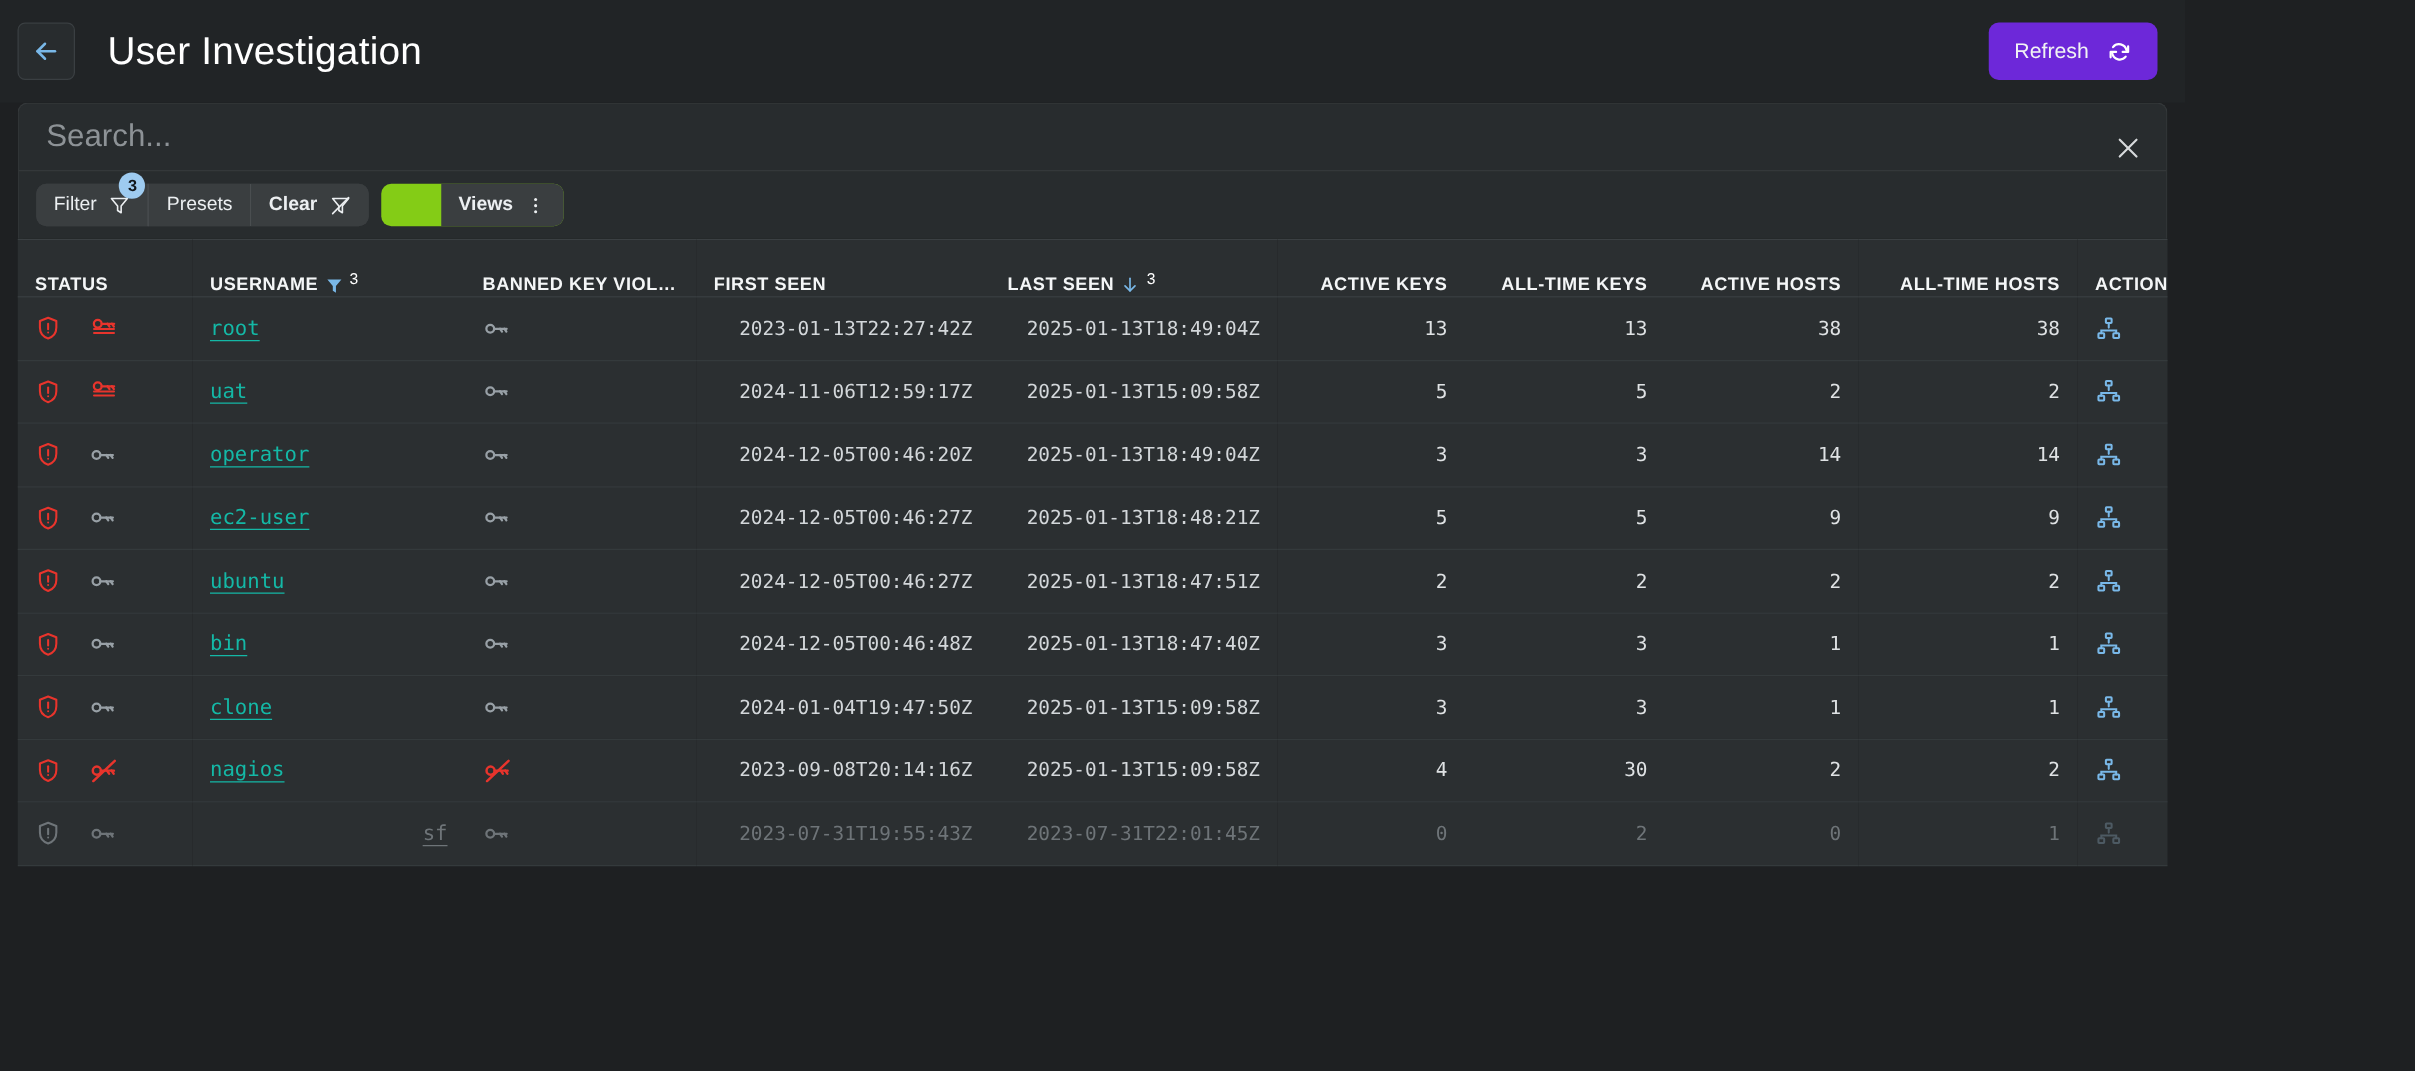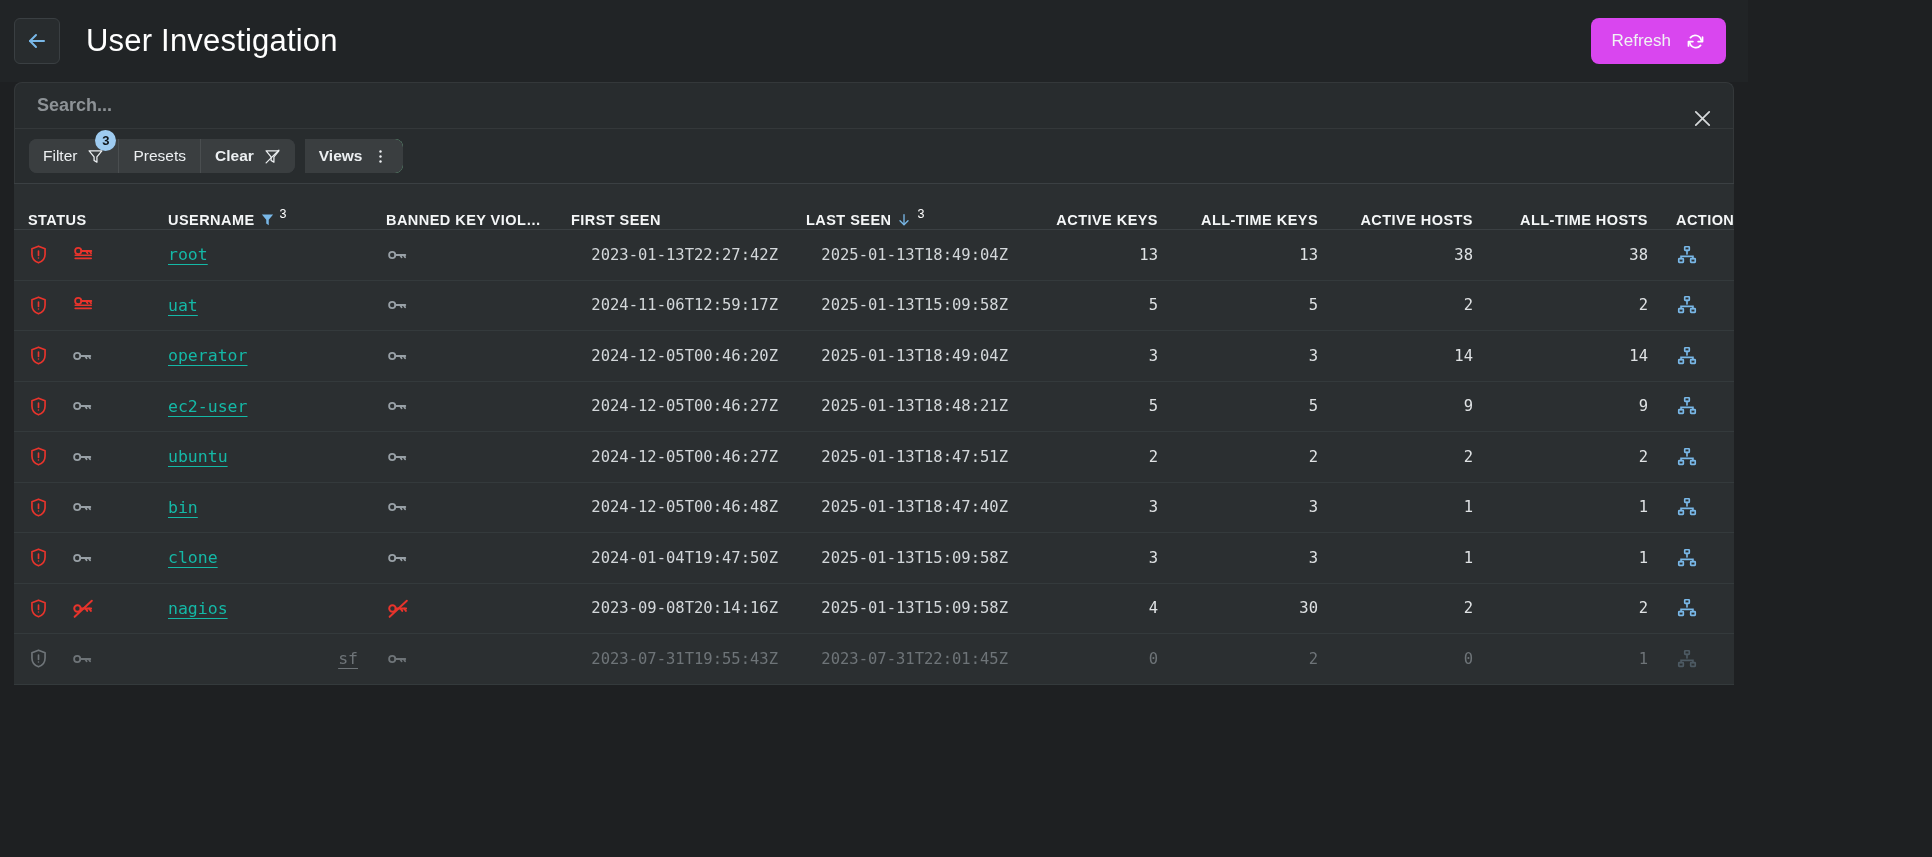--- a/index.html
+++ b/index.html
@@ -34,7 +34,7 @@
   .refresh-btn {
     display: flex; align-items: center; gap: 14px;
     height: 46px; padding: 0 20px;
-    background: #d946ef; border-radius: 8px;
+    background: #6d28d9; border-radius: 8px;
     color: #f1f3f4; font-size: 17px; cursor: pointer;
   }
 

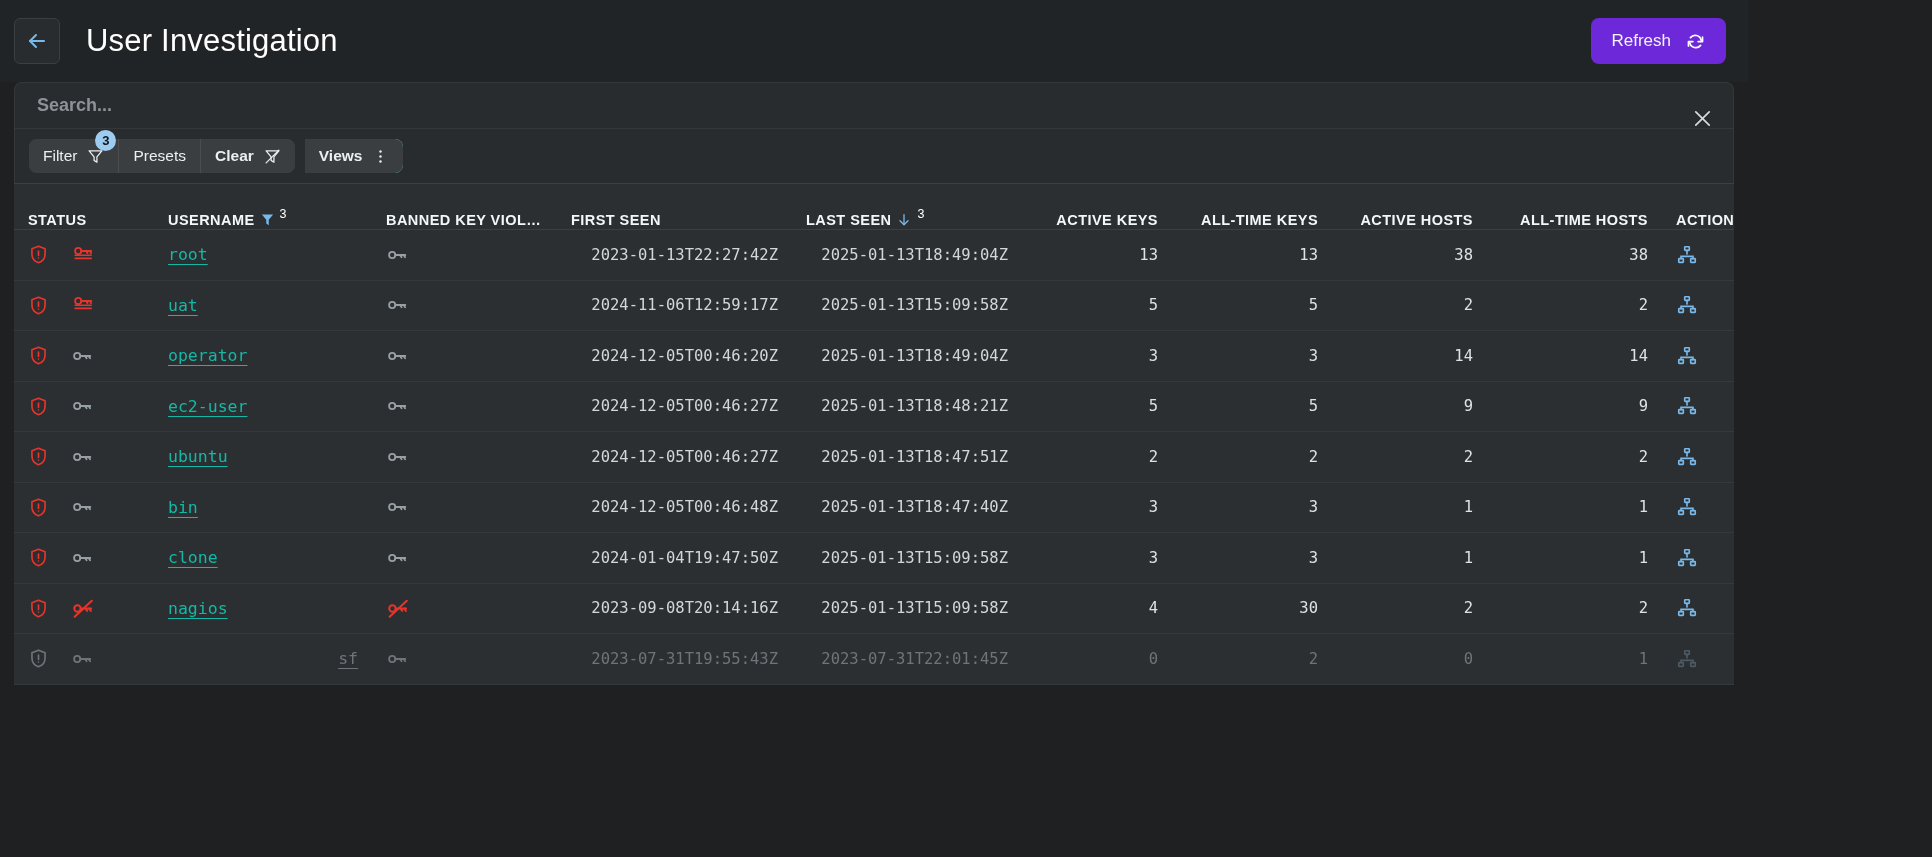--- a/index.html
+++ b/index.html
@@ -54,7 +54,7 @@
   }
   .search-input {
     width: 100%; border: none; outline: none; background: transparent;
-    color: #e6e8ea; font-size: 18px; font-family: "Liberation Sans", sans-serif; font-weight: bold;
+    color: #e6e8ea; font-size: 25px; font-family: "Liberation Sans", sans-serif;
   }
   .search-input::placeholder { color: #8d9296; }
   .search-clear {

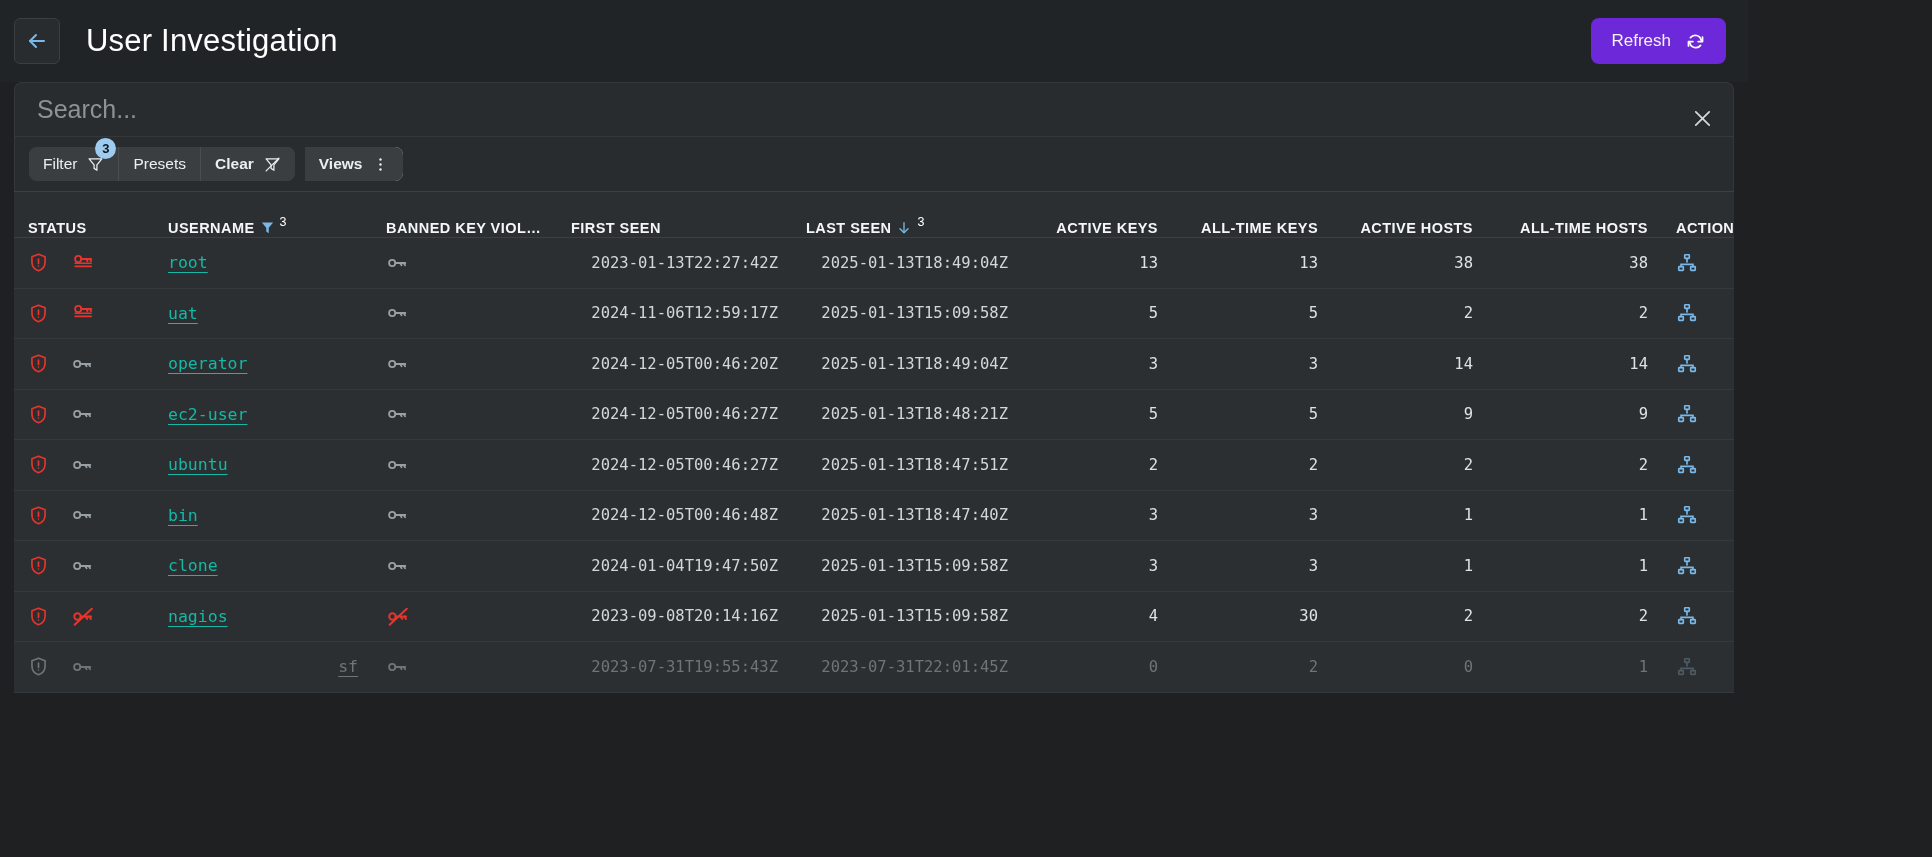--- a/index.html
+++ b/index.html
@@ -79,7 +79,7 @@
   .tb-btn + .tb-btn { border-left: 1px solid #4a4e50; }
   .btn-group .tb-btn:first-child { border-radius: 8px 0 0 8px; }
   .btn-group .tb-btn:last-child  { border-radius: 0 8px 8px 0; font-weight: bold; }
-  .btn-solo { background:#86efac; border-radius: 8px; }
+  .btn-solo { background:#84cc16; border-radius: 8px; padding-left: 48px; }
   .badge {
     position: absolute; top: -9px; right: 2px;
     min-width: 21px; height: 21px; padding: 0 5px;

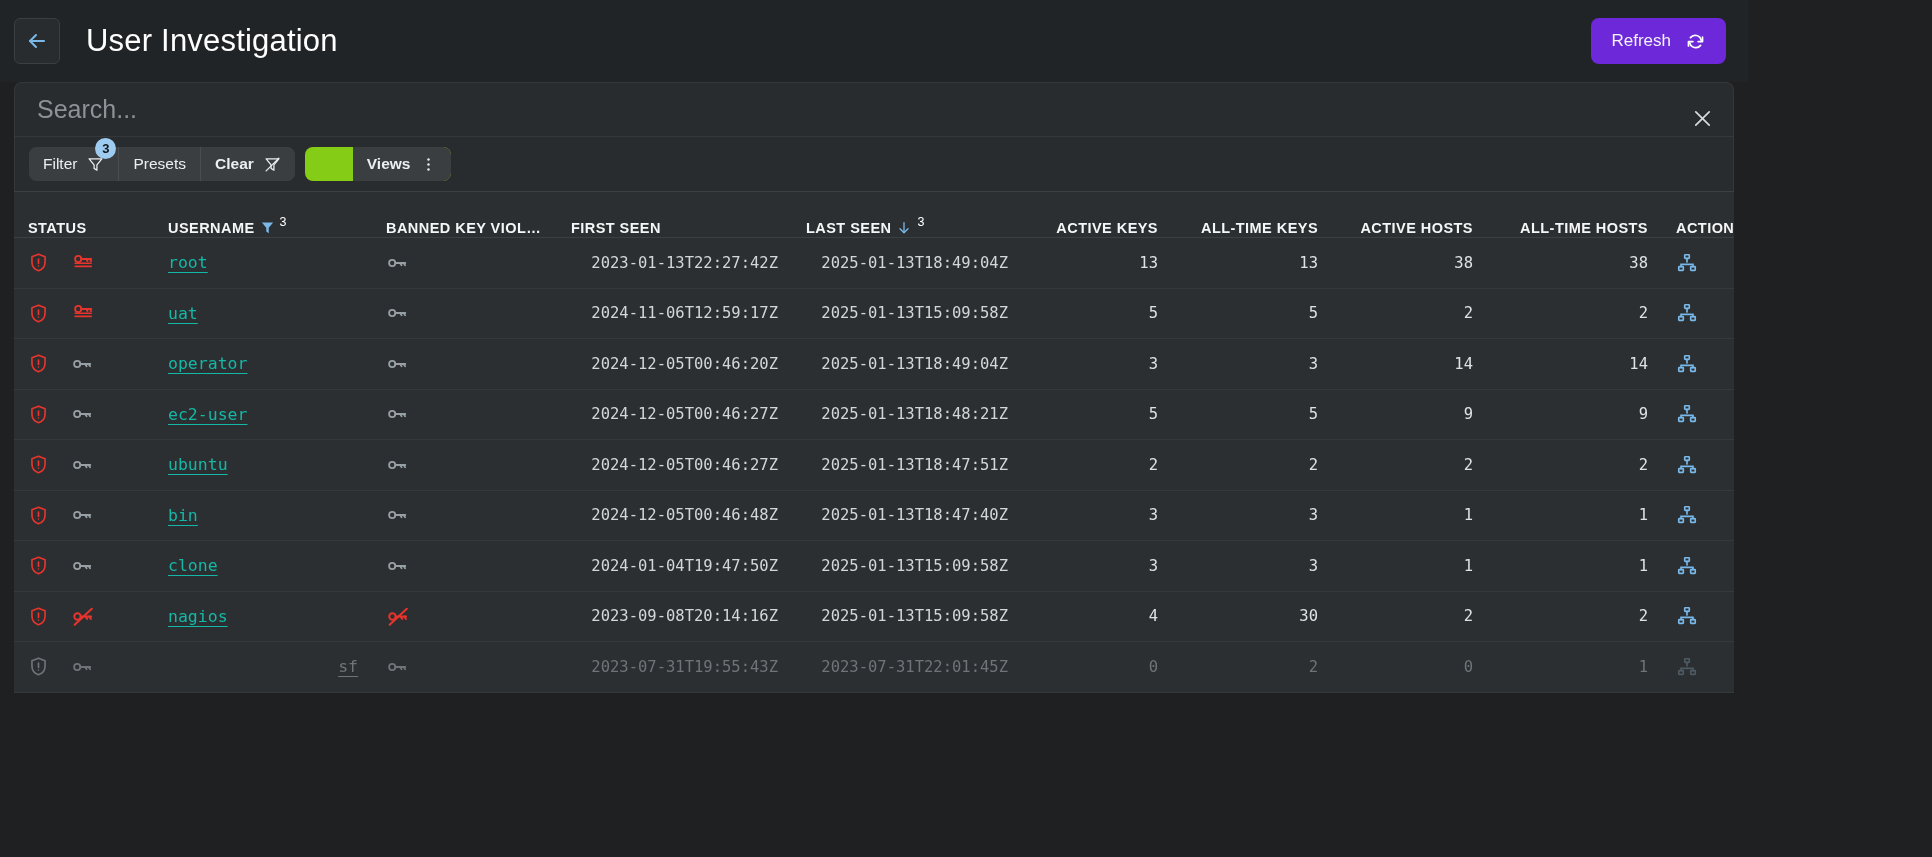--- a/index.html
+++ b/index.html
@@ -104,7 +104,7 @@
   }
   th.left  { text-align: left; }
   th.right { text-align: right; }
-  .th-inner { display: inline-flex; align-items: center; gap: 5px; margin-top: 26px; }
+  .th-inner { display: inline-flex; align-items: flex-end; gap: 5px; margin-top: 26px; }
   .sup { font-size: 12.5px; color: #ffffff; position: relative; top: -6px; font-weight: 400; }
 
   tbody td {

